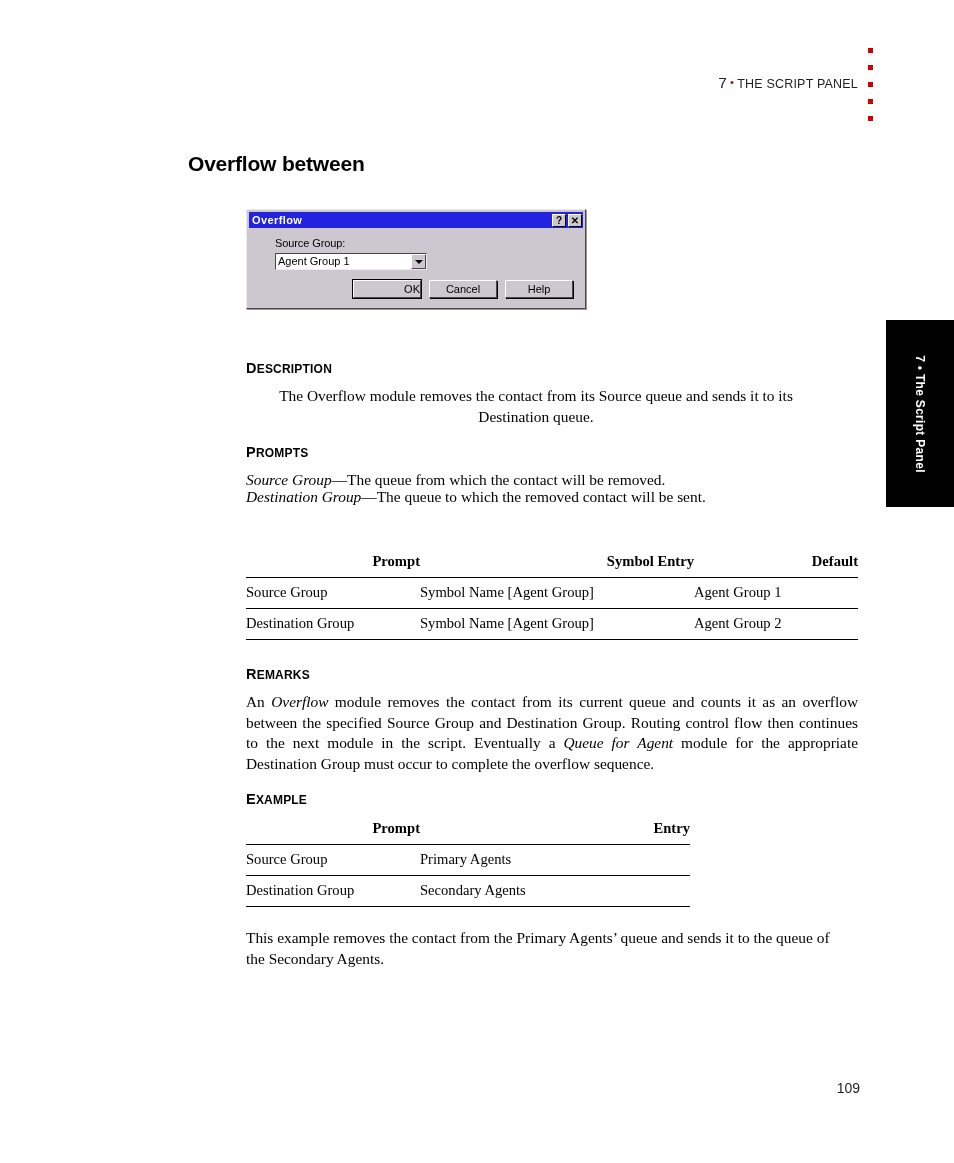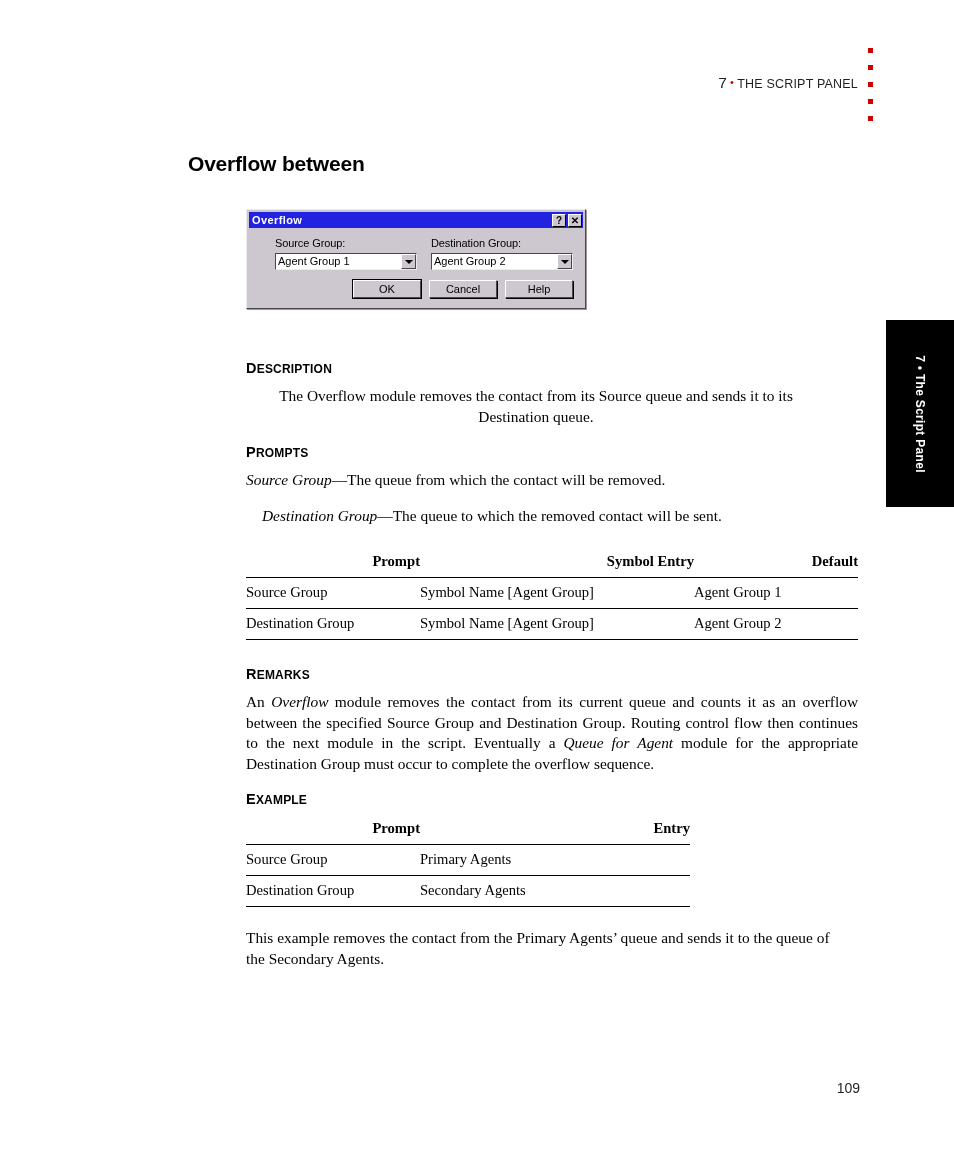--- a/index.html
+++ b/index.html
@@ -343,15 +343,6 @@
         </div>
       </div>
 
-      <div class="dlg-field">
-        <div class="dlg-label">Destination Group:</div>
-        <div class="combo">
-          <span class="combo-value">Agent Group 2</span>
-          <span class="combo-arrow">
-              <span class="caret"></span>
-            </span>
-        </div>
-      </div>
 
     </div>
   </div>

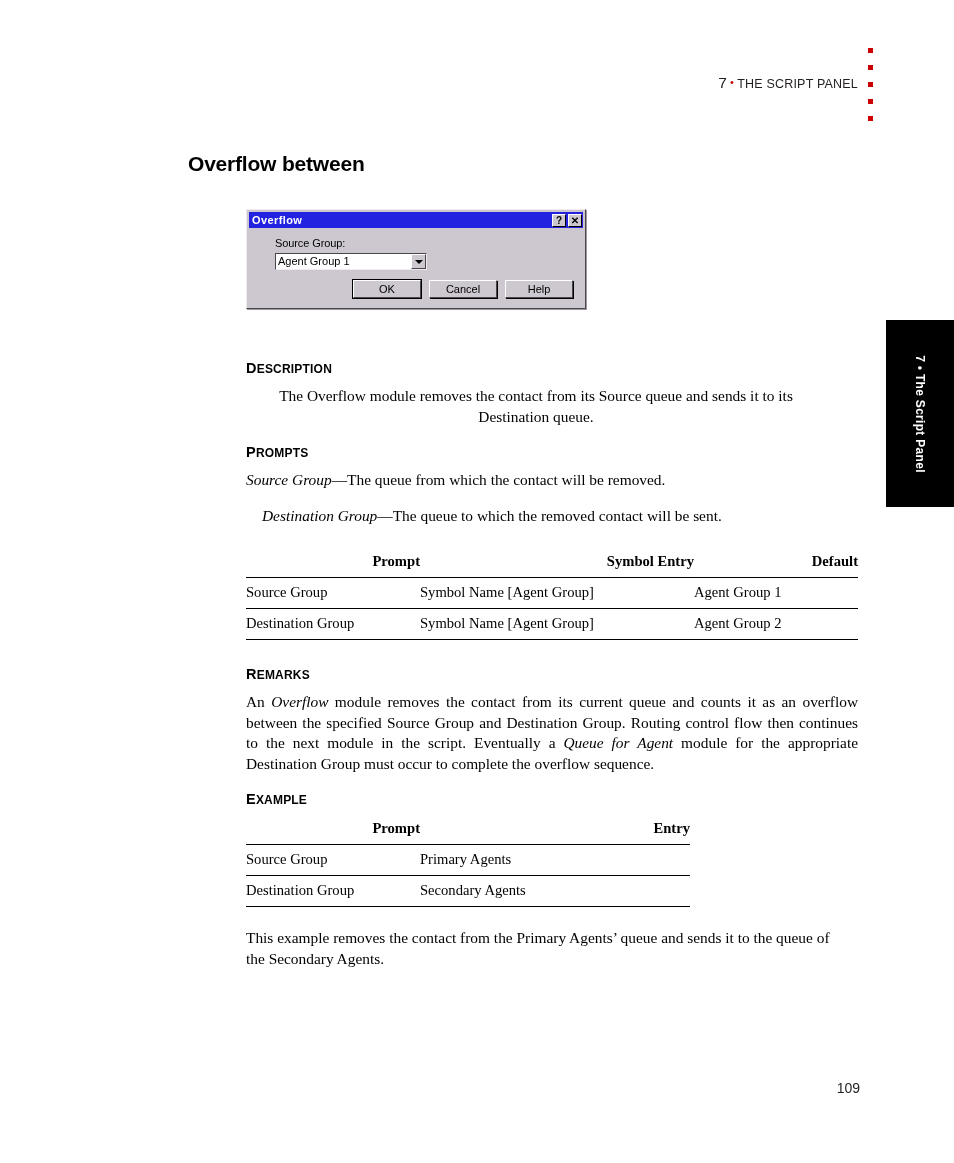--- a/index.html
+++ b/index.html
@@ -222,6 +222,7 @@
   .dlg-btn.default {
     outline: 1px solid #000000;
     outline-offset: 0px;
+    text-align: right;
   }
 
   

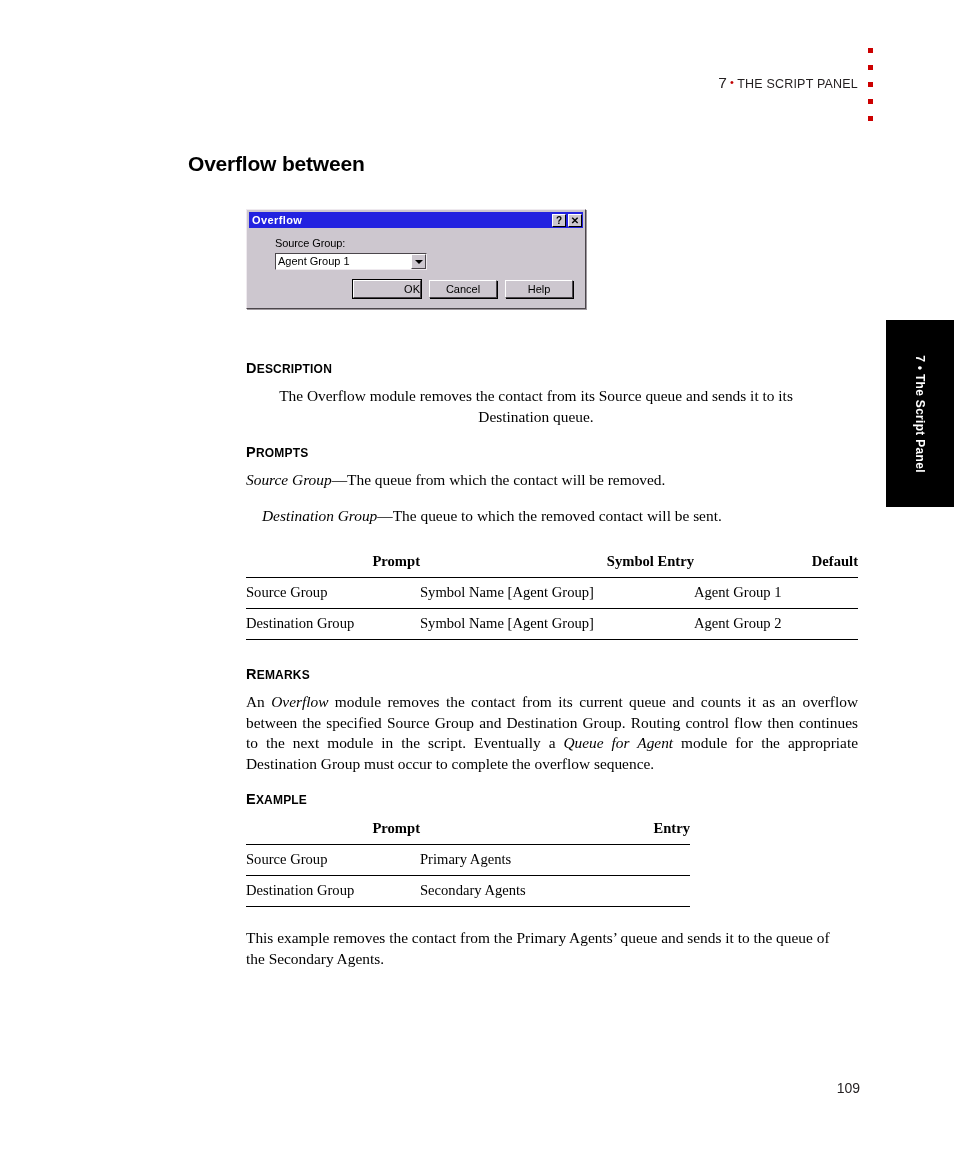--- a/index.html
+++ b/index.html
@@ -369,7 +369,7 @@
   <i>Source Group</i><span>—</span><span>The queue from which the contact will be removed.</span>
 </p>
 
-<p class="body-para" style="top:506px; width:600px;margin-left:16px;">
+<p class="body-para" style="top:487px; width:600px;">
   <i>Destination Group</i><span>—</span><span>The queue to which the removed contact will be sent.</span>
 </p>
 

